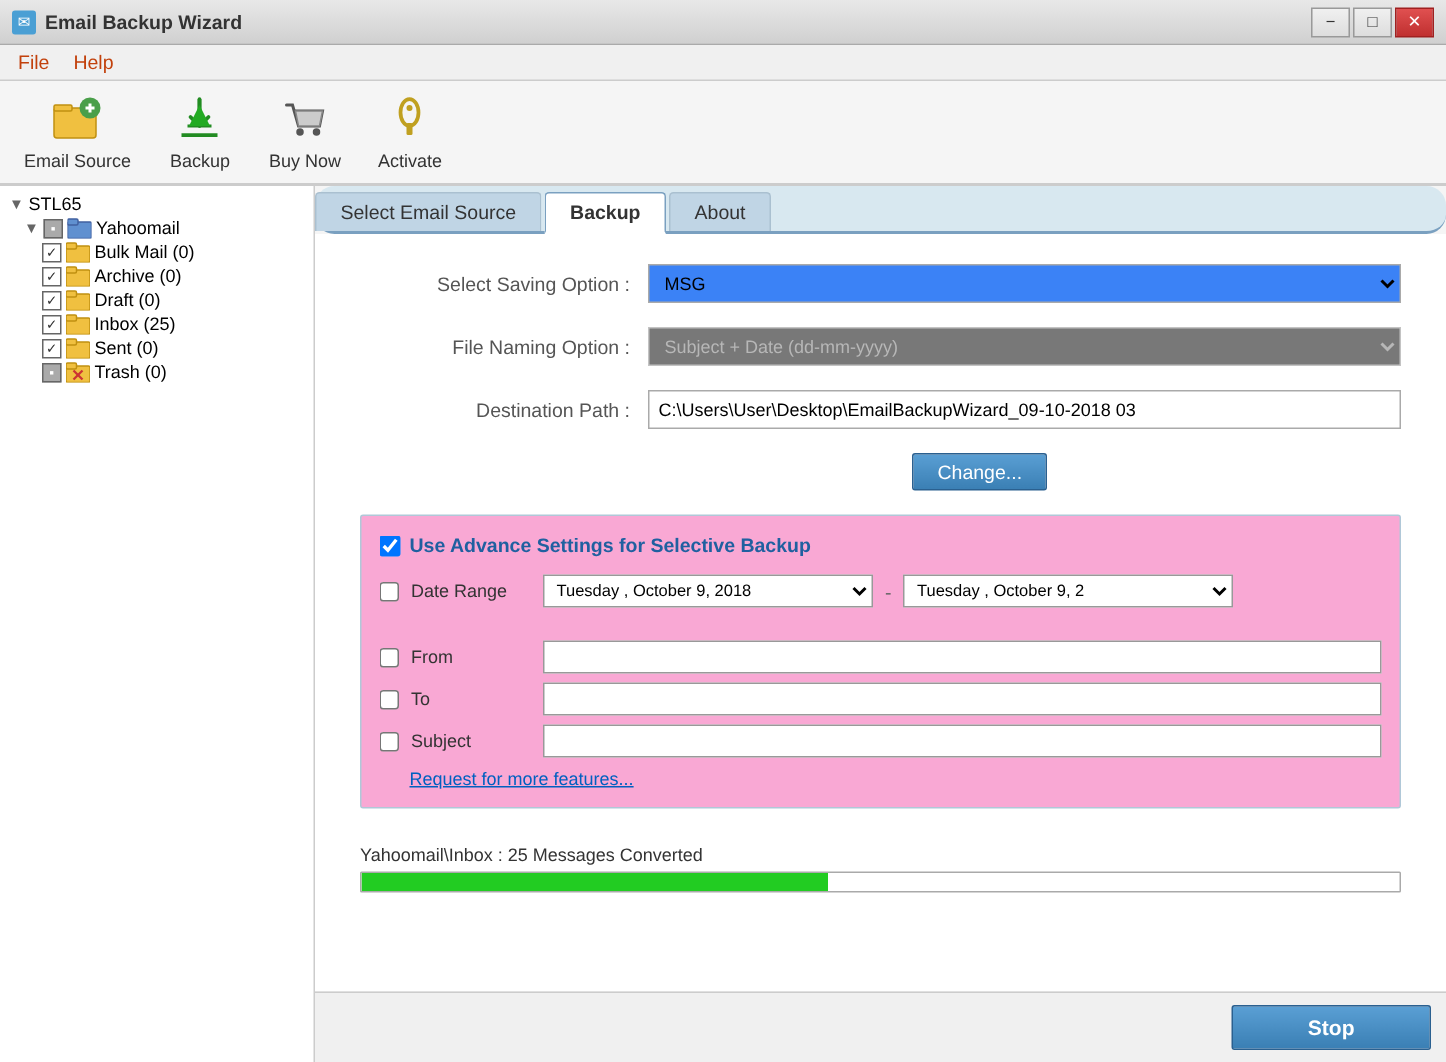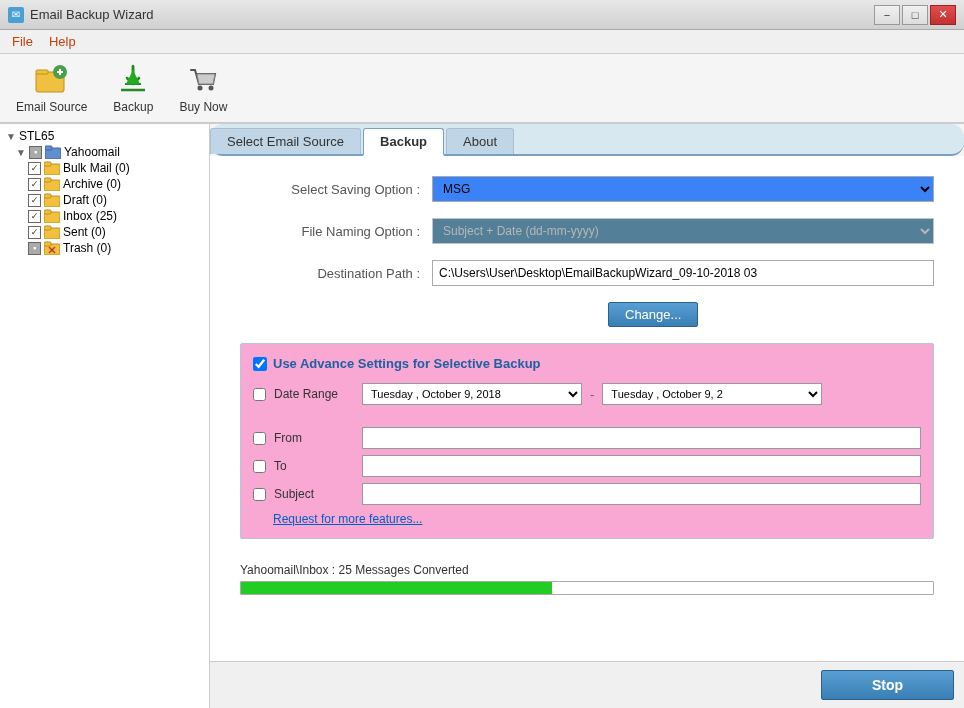--- a/index.html
+++ b/index.html
@@ -18,7 +18,7 @@
     }
     .title-bar-left { display: flex; align-items: center; gap: 6px; }
     .title-bar-icon { width: 16px; height: 16px; background: #4a9fd4; border-radius: 2px; display: flex; align-items: center; justify-content: center; color: white; font-size: 10px; }
-    .title-bar-text { font-size: 13px; color: #333; }
+    .title-bar-text { font-size: 13px; color: #333; font-weight: bold; }
     .title-bar-controls { display: flex; gap: 2px; }
     .title-btn {
       width: 26px; height: 20px; border: 1px solid #999;

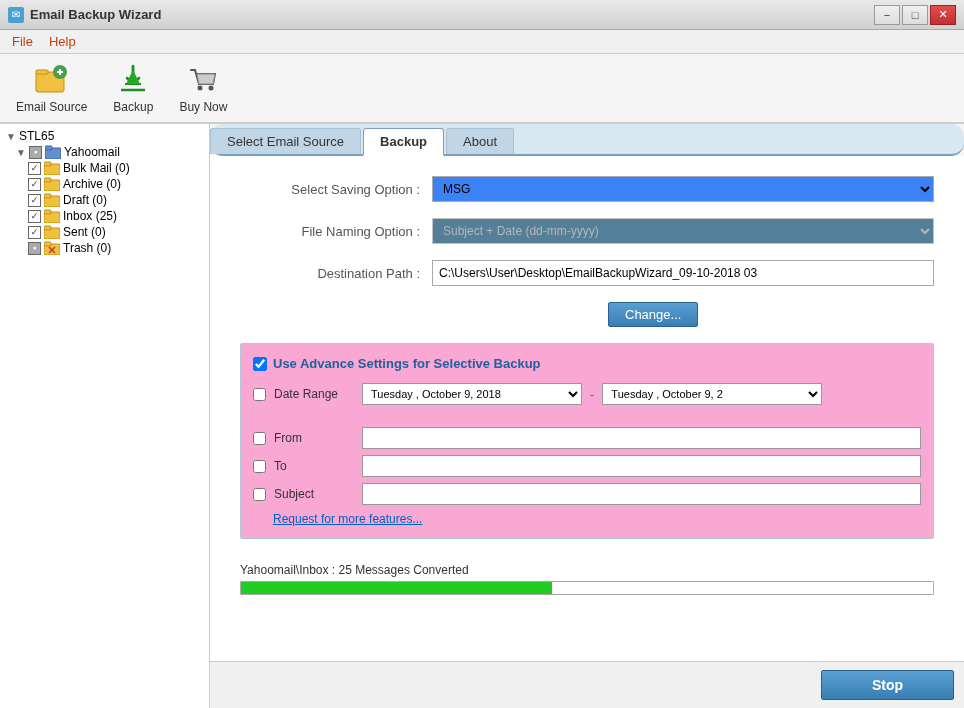--- a/index.html
+++ b/index.html
@@ -330,6 +330,16 @@
     <span class="toolbar-label">Buy Now</span>
   </div>
 
+  <div class="toolbar-btn">
+    <div class="toolbar-icon">
+      <svg width="36" height="36" viewBox="0 0 36 36">
+        <ellipse cx="18" cy="13" rx="6" ry="9" fill="none" stroke="#c0a020" stroke-width="2.5"></ellipse>
+        <rect x="16" y="20" width="4" height="8" fill="#c0a020" rx="1"></rect>
+        <circle cx="18" cy="10" r="2" fill="#c0a020"></circle>
+      </svg>
+    </div>
+    <span class="toolbar-label">Activate</span>
+  </div>
 </div>
 
 <div class="main-layout">

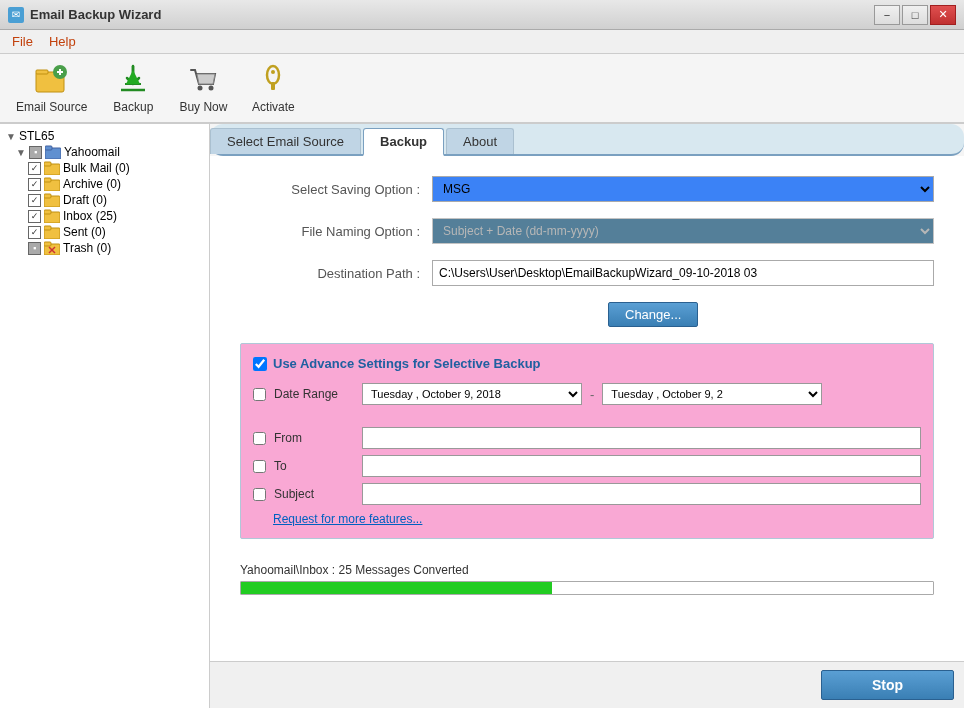--- a/index.html
+++ b/index.html
@@ -161,7 +161,7 @@
       cursor: pointer;
     }
     .form-control[disabled], .form-control.disabled {
-      background: #0c4a6e;
+      background: #404040;
       color: #999;
     }
 

